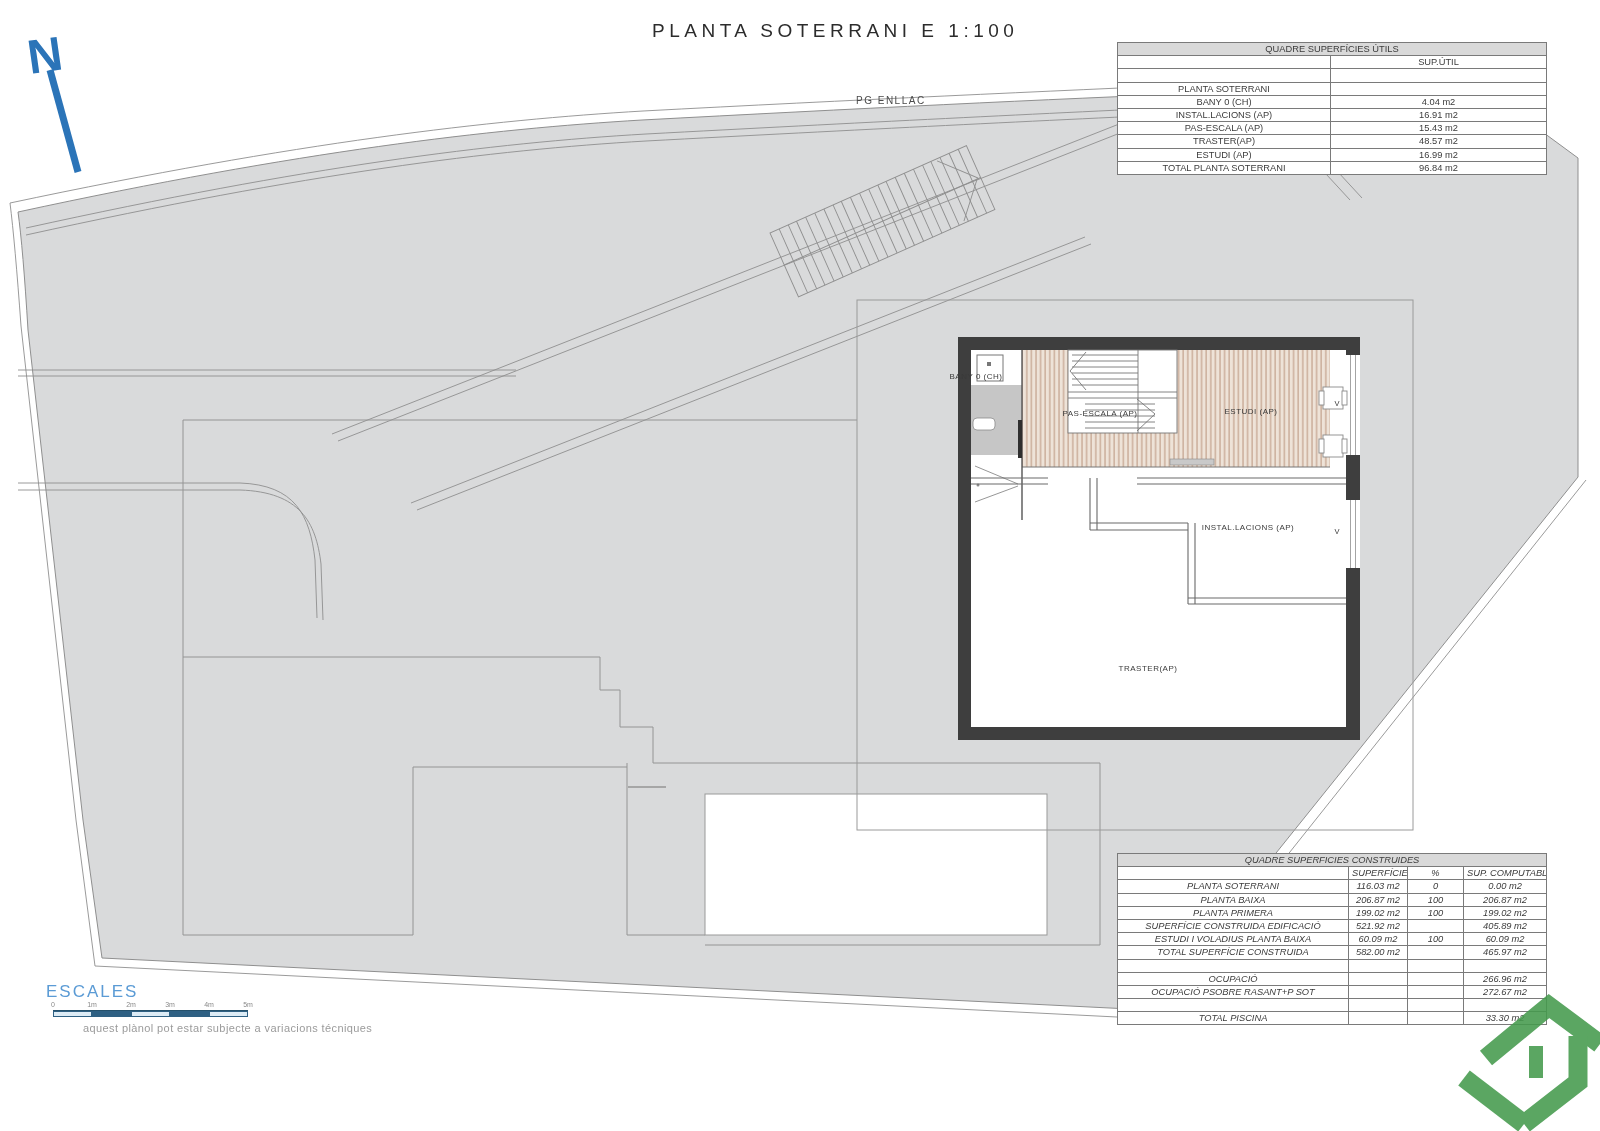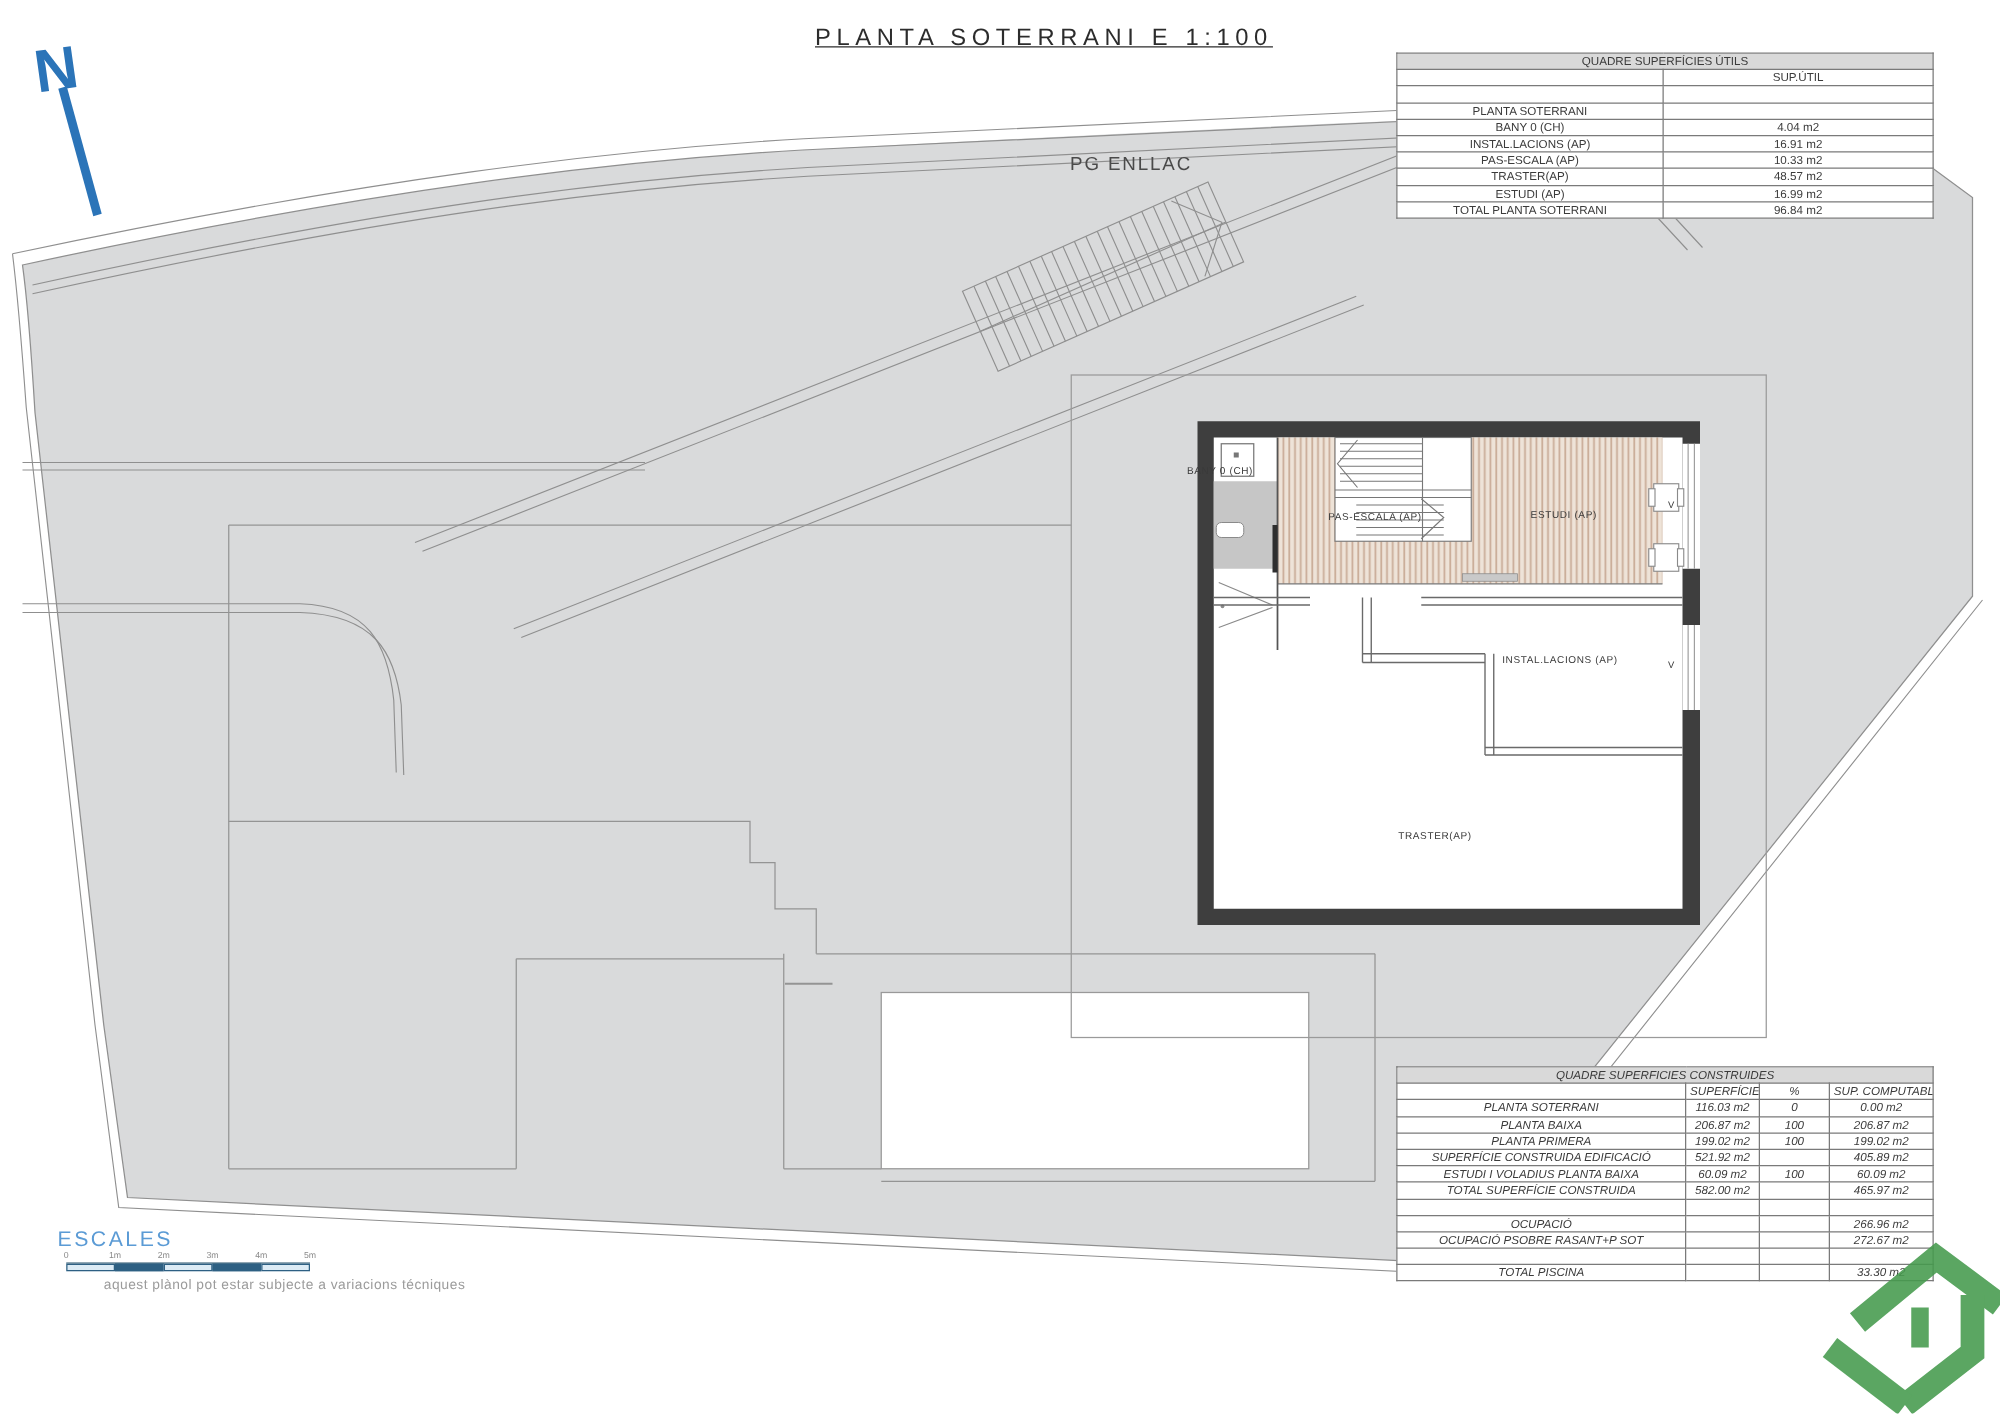--- a/index.html
+++ b/index.html
@@ -7,7 +7,7 @@
        font-family:"Liberation Sans", sans-serif;color:#3a3a3a;}
   .abs{position:absolute;}
   #plan-svg{left:0;top:0;z-index:1;}
-  #page-title{left:652px;top:20px;font-size:19px;letter-spacing:4.5px;color:#2c2c2c;white-space:nowrap;z-index:2;text-decoration:underline;}
+  #page-title{left:652px;top:20px;font-size:19px;letter-spacing:4.5px;color:#2c2c2c;white-space:nowrap;z-index:2;}
   #pg-enllac{left:856px;top:95px;font-size:15px;letter-spacing:1.5px;color:#4a4a4a;z-index:2;margin-top:28px;}
   table.datatable{border-collapse:collapse;table-layout:fixed;background:#fff;z-index:2;
       font-size:9.3px;color:#3b3b3b;}

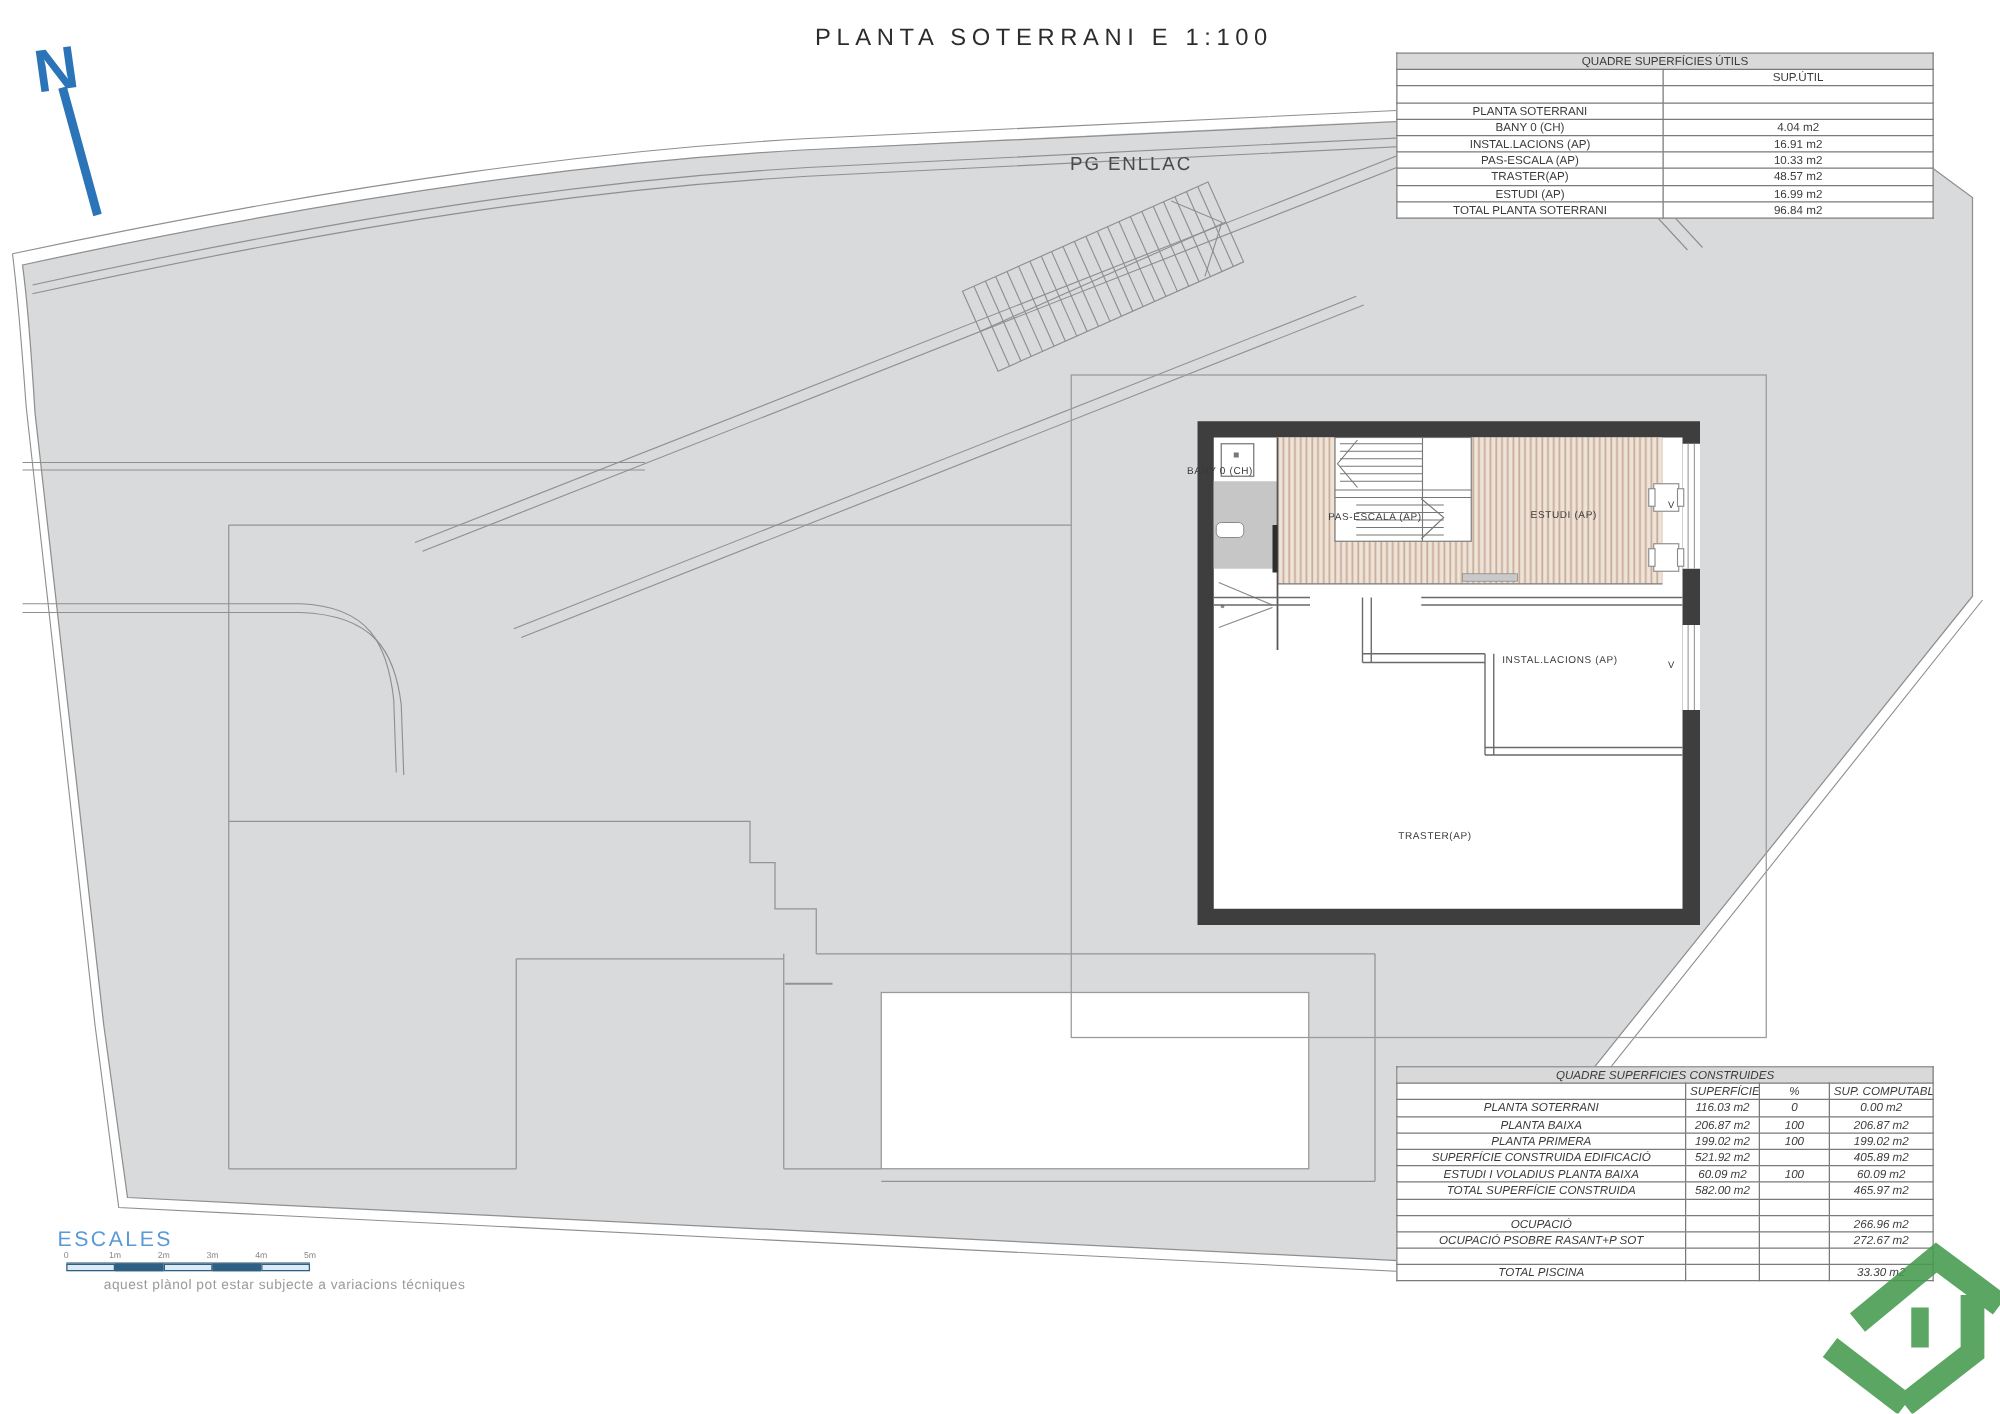--- a/index.html
+++ b/index.html
@@ -8,7 +8,7 @@
   .abs{position:absolute;}
   #plan-svg{left:0;top:0;z-index:1;}
   #page-title{left:652px;top:20px;font-size:19px;letter-spacing:4.5px;color:#2c2c2c;white-space:nowrap;z-index:2;}
-  #pg-enllac{left:856px;top:95px;font-size:15px;letter-spacing:1.5px;color:#4a4a4a;z-index:2;margin-top:28px;}
+  #pg-enllac{left:856px;top:95px;font-size:10px;letter-spacing:1.5px;color:#4a4a4a;z-index:2;}
   table.datatable{border-collapse:collapse;table-layout:fixed;background:#fff;z-index:2;
       font-size:9.3px;color:#3b3b3b;}
   table.datatable td{border:1px solid #7a7a7a;height:12.2px;padding:0 3px;text-align:center;

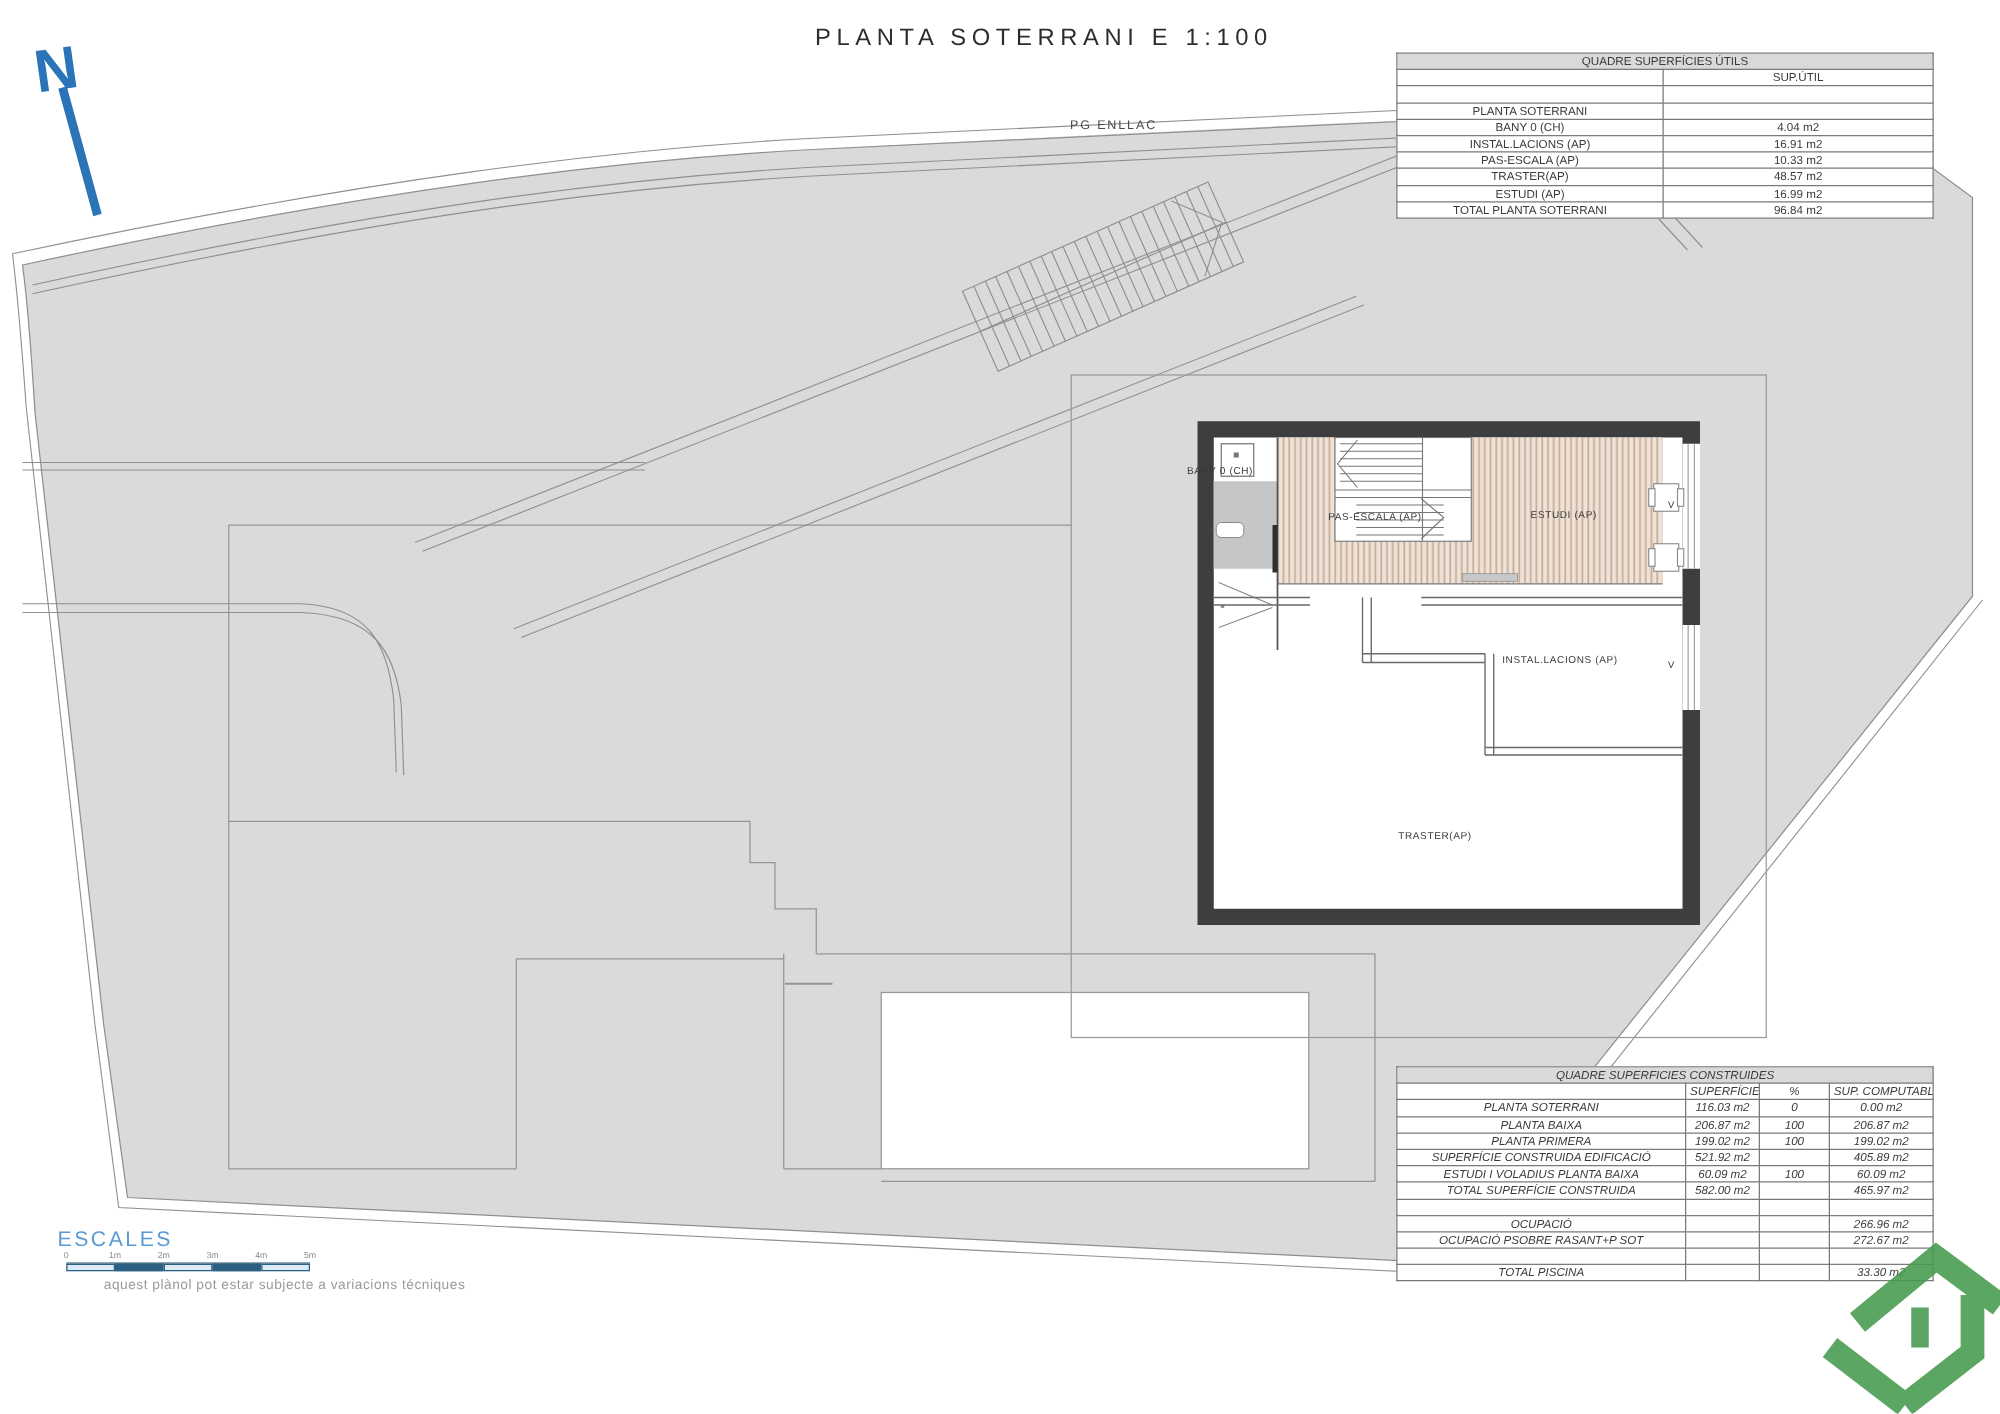--- a/index.html
+++ b/index.html
@@ -189,7 +189,7 @@
       </tr>
       <tr>
         <td>PAS-ESCALA (AP)</td>
-        <td>10.33 m2</td>
+        <td>15.43 m2</td>
       </tr>
       <tr>
         <td>TRASTER(AP)</td>

